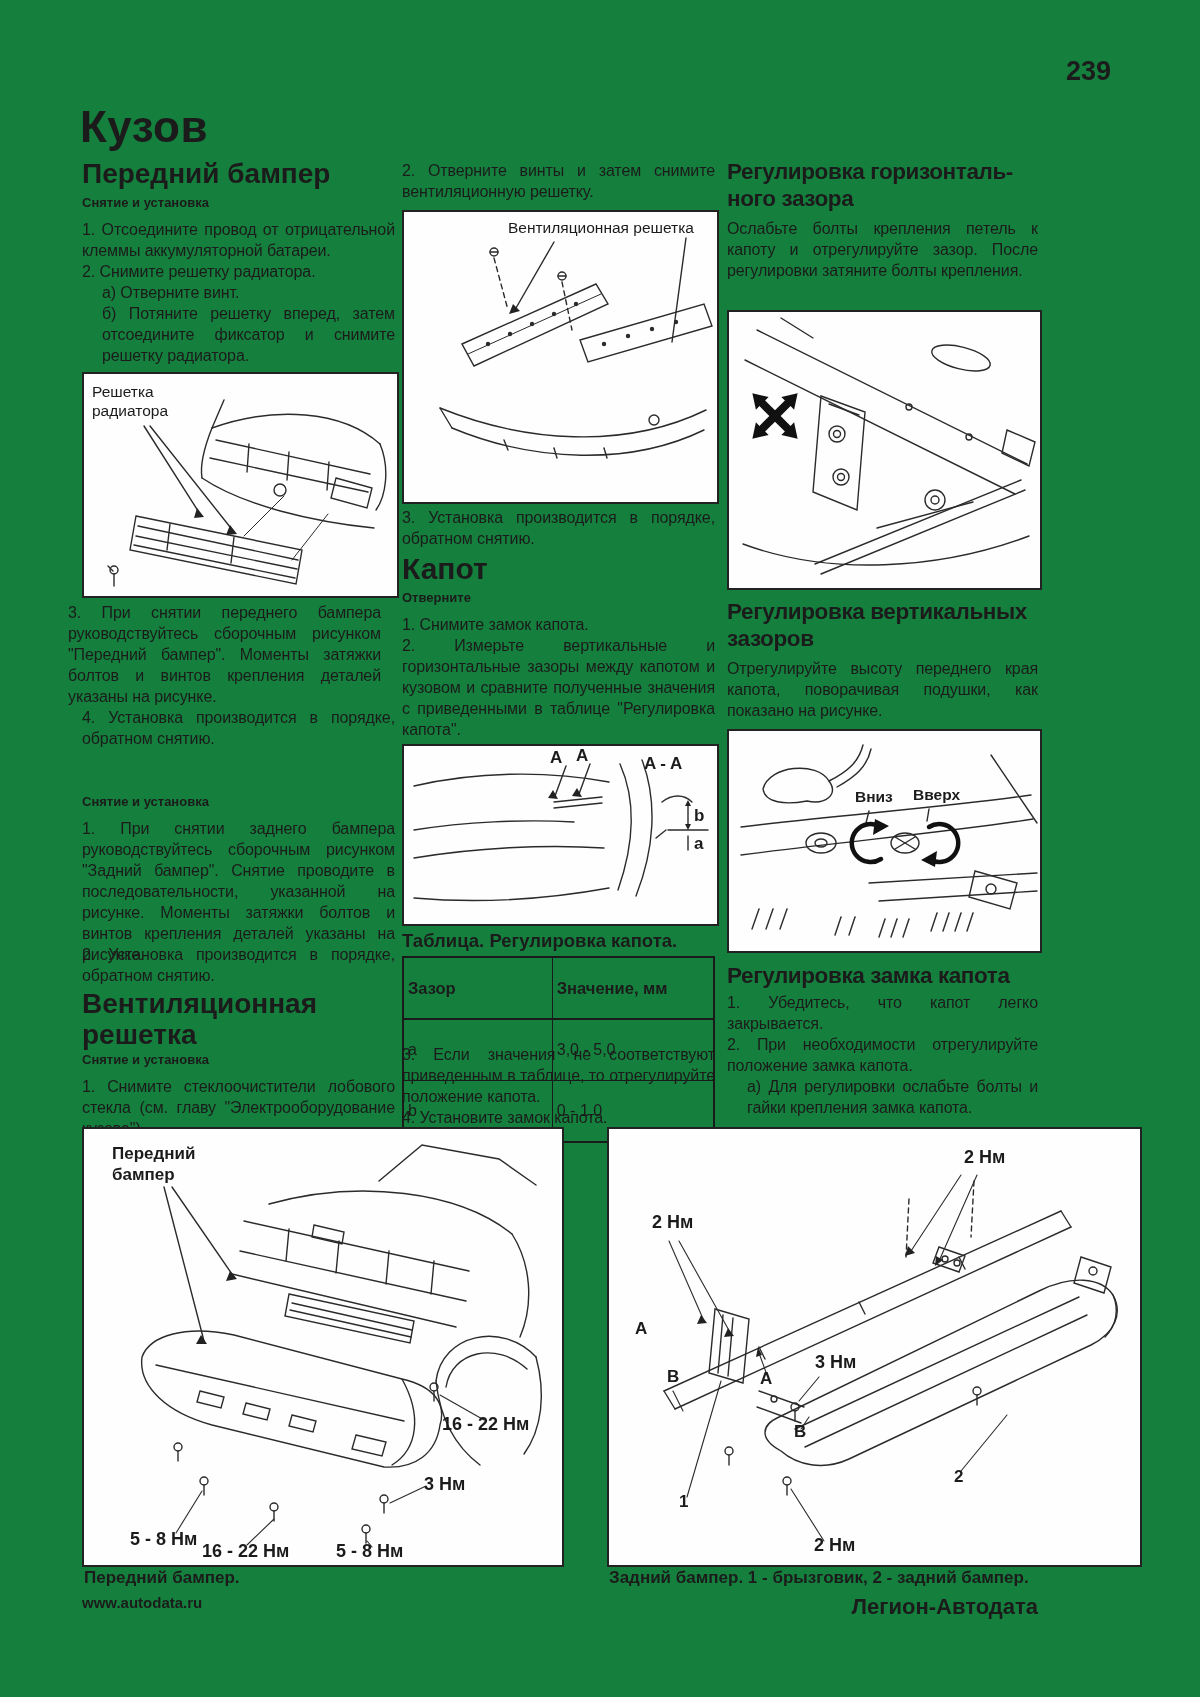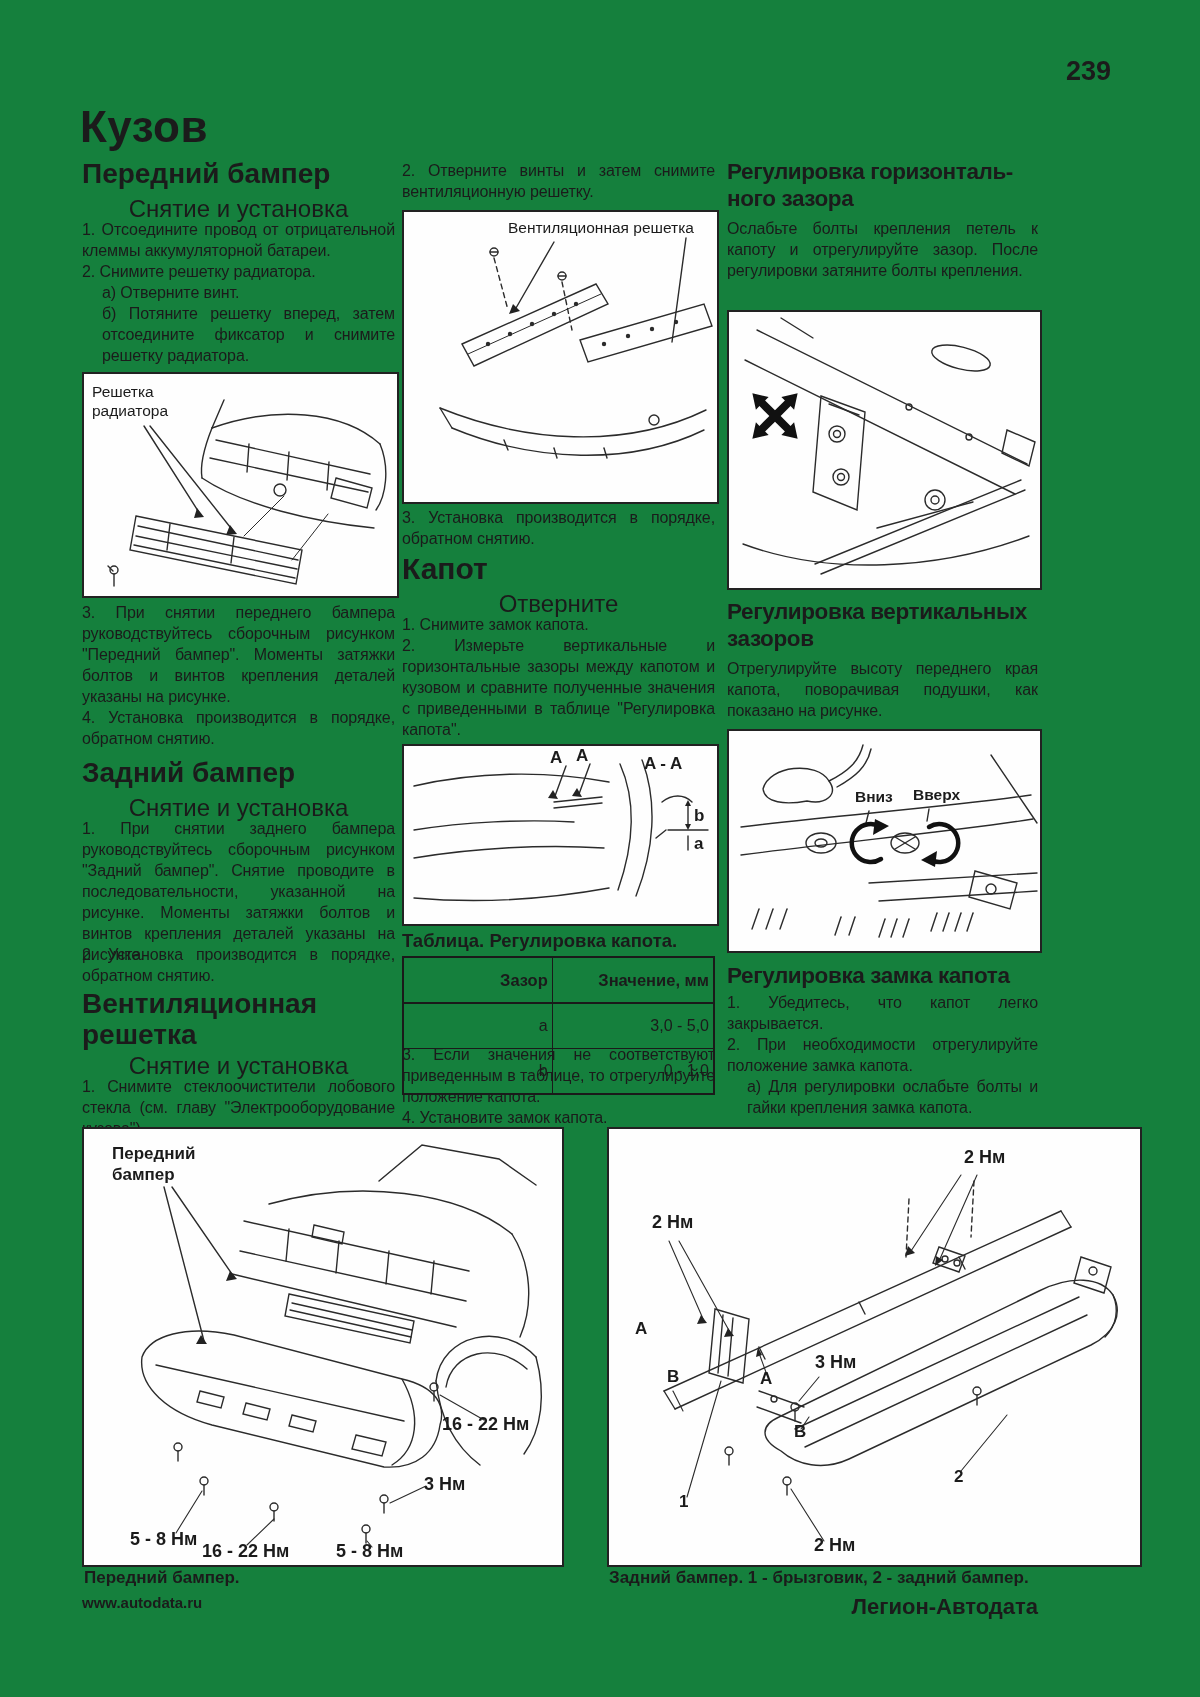--- a/index.html
+++ b/index.html
@@ -10,7 +10,7 @@
   .h2{font-weight:bold;font-size:28px;line-height:31px;}
   .h2k{font-weight:bold;font-size:30px;}
   .h2s{font-weight:bold;font-size:22.5px;line-height:27px;letter-spacing:-0.4px;}
-  .h3{font-weight:normal;font-size:24px;text-align:center;}
+  .h3{font-weight:bold;font-size:13px;}
   .p{font-size:16px;line-height:21px;text-align:justify;margin:0;letter-spacing:-0.1px;}
   .sub{padding-left:20px;}
   .pre{white-space:pre-line;}

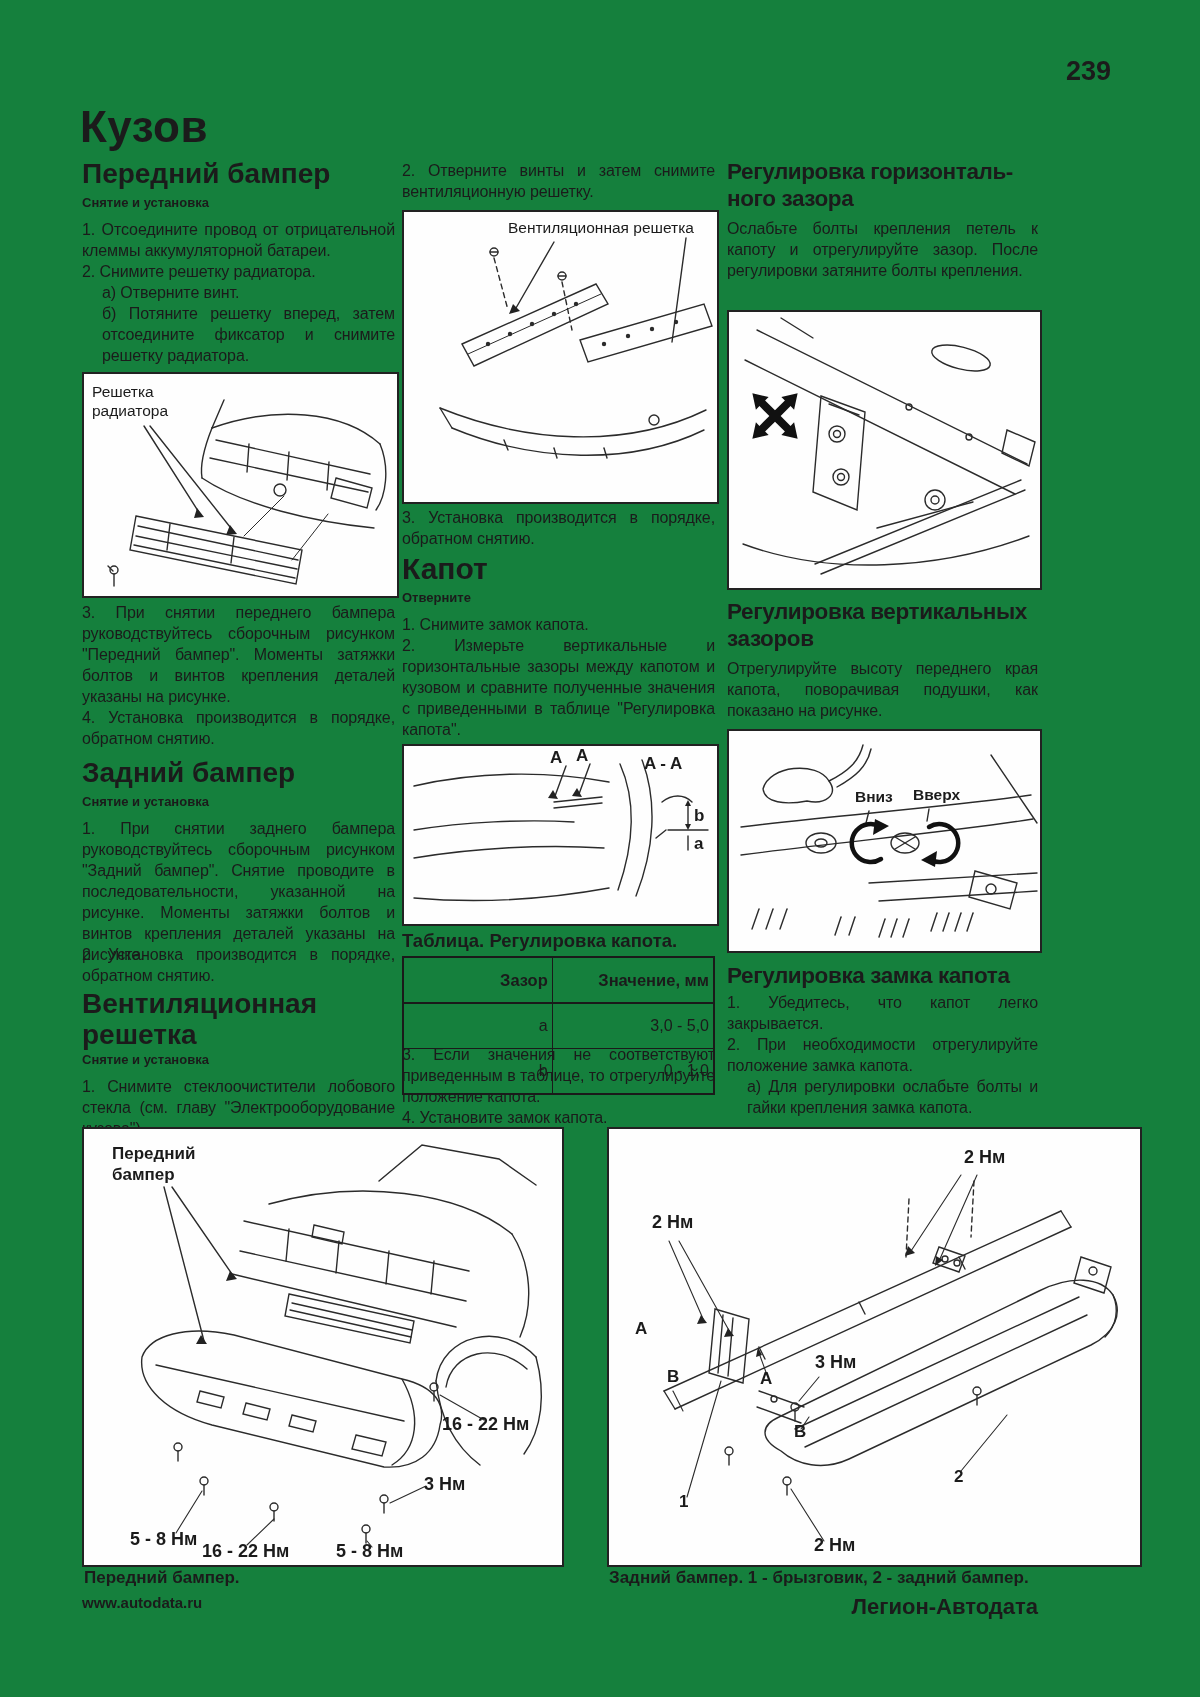--- a/index.html
+++ b/index.html
@@ -81,7 +81,7 @@
 радиатора</div>
   </div>
 
-  <p class="abs p" style="left:82px;top:602px;width:313px;">3. При снятии переднего бампера руководствуйтесь сборочным рисунком "Передний бампер". Моменты затяжки болтов и винтов крепления деталей указаны на рисунке.</p>
+  <p class="abs p" style="left:68px;top:602px;width:313px;">3. При снятии переднего бампера руководствуйтесь сборочным рисунком "Передний бампер". Моменты затяжки болтов и винтов крепления деталей указаны на рисунке.</p>
   <p class="abs p" style="left:82px;top:707px;width:313px;">4. Установка производится в порядке, обратном снятию.</p>
 
   <div class="abs h2" style="left:82px;top:757px;width:313px;">Задний бампер</div>

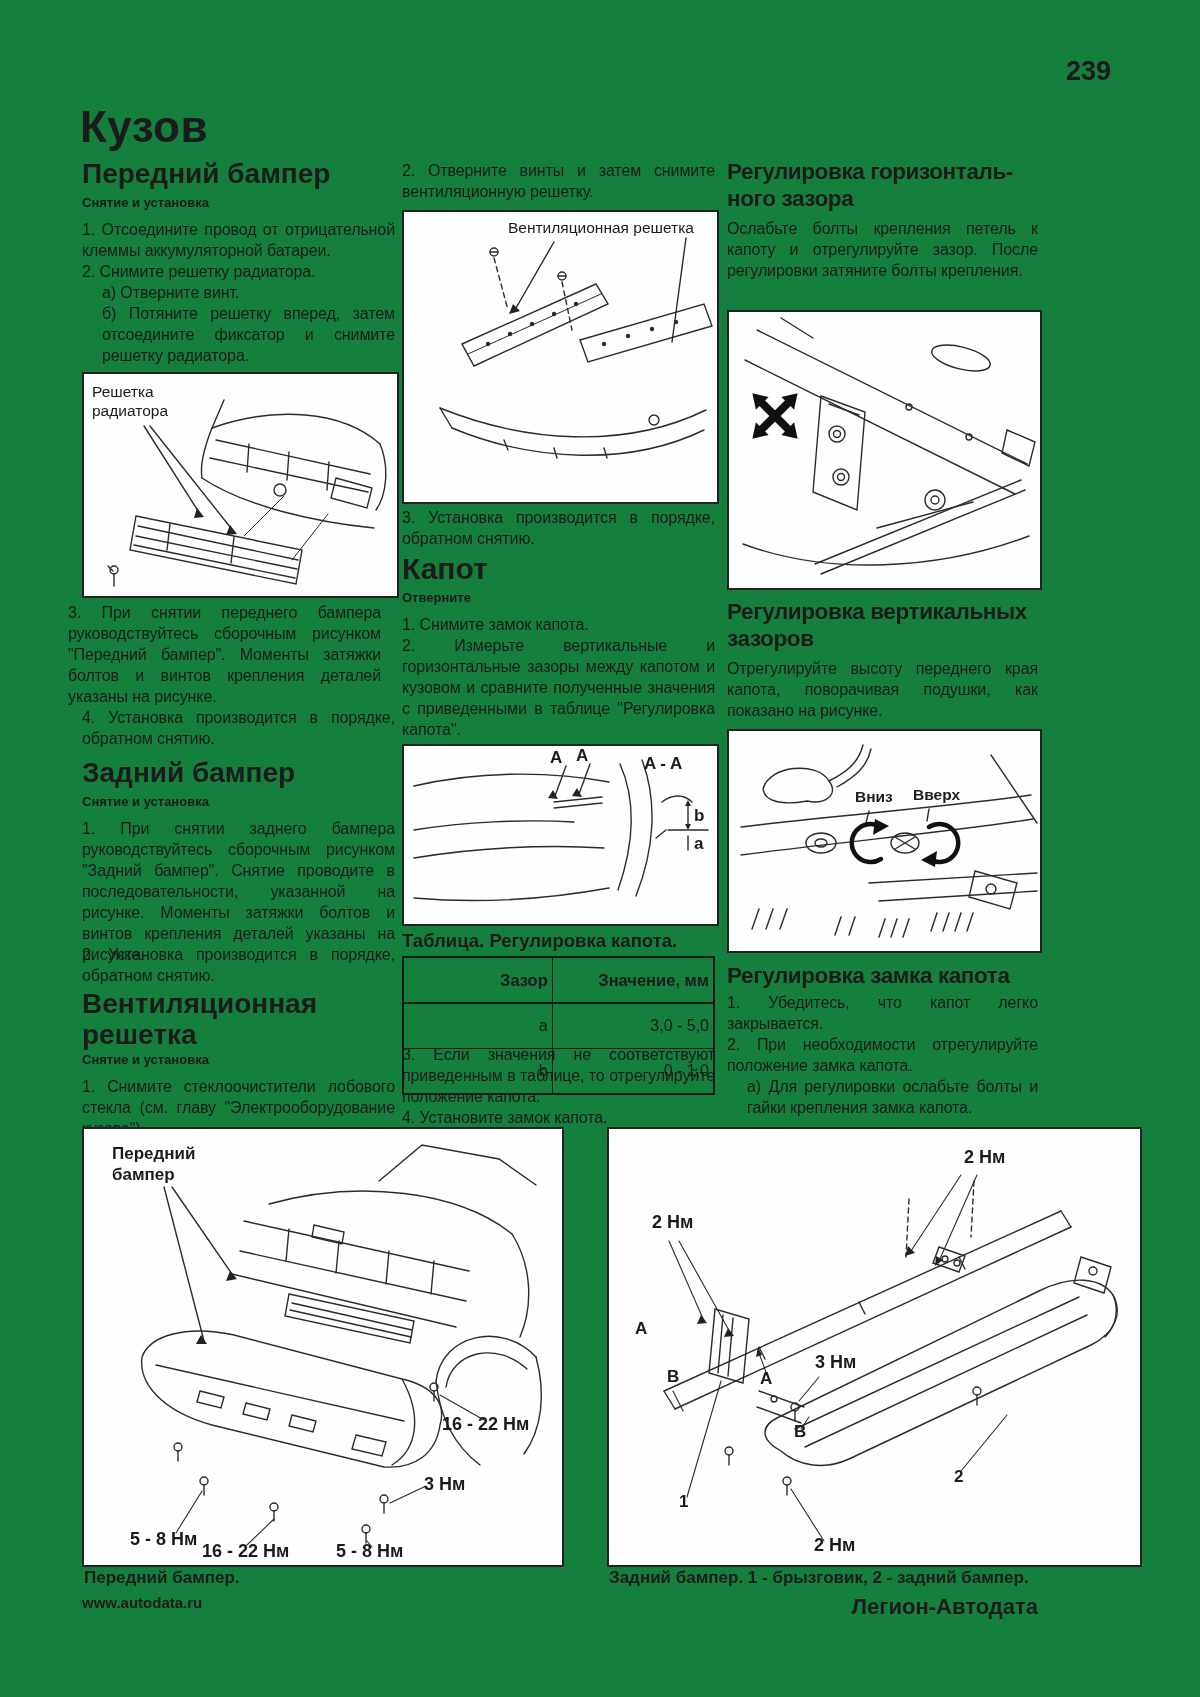--- a/index.html
+++ b/index.html
@@ -84,7 +84,6 @@
   <p class="abs p" style="left:68px;top:602px;width:313px;">3. При снятии переднего бампера руководствуйтесь сборочным рисунком "Передний бампер". Моменты затяжки болтов и винтов крепления деталей указаны на рисунке.</p>
   <p class="abs p" style="left:82px;top:707px;width:313px;">4. Установка производится в порядке, обратном снятию.</p>
 
-  <div class="abs h2" style="left:82px;top:757px;width:313px;">Задний бампер</div>
   <div class="abs h3" style="left:82px;top:794px;width:313px;">Снятие и установка</div>
   <p class="abs p" style="left:82px;top:818px;width:313px;">1. При снятии заднего бампера руководствуйтесь сборочным рисунком "Задний бампер". Снятие проводите в последовательности, указанной на рисунке. Моменты затяжки болтов и винтов крепления деталей указаны на рисунке.</p>
   <p class="abs p" style="left:82px;top:944px;width:313px;">2. Установка производится в порядке, обратном снятию.</p>

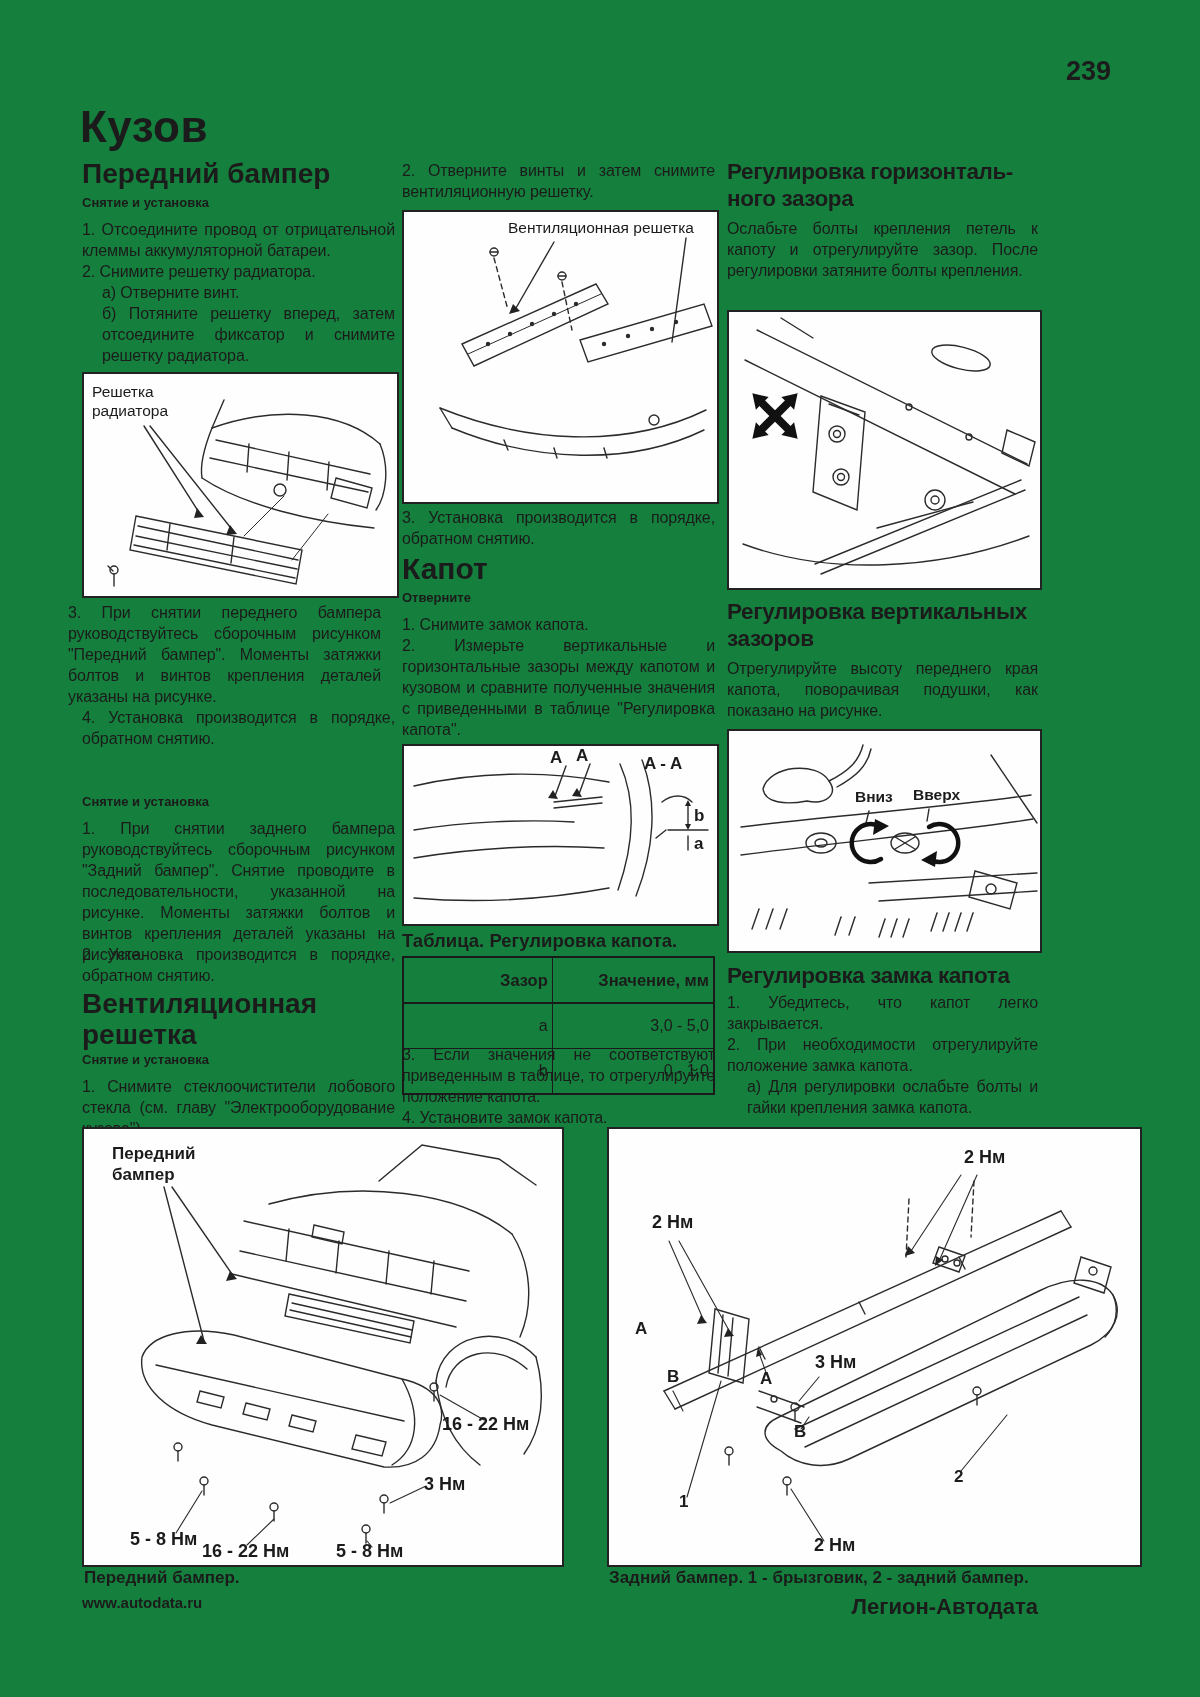--- a/index.html
+++ b/index.html
@@ -25,8 +25,8 @@
   .tblwrap{position:absolute;}
   .tbltitle{font-weight:bold;font-size:18.5px;}
   table.spec{border-collapse:collapse;width:313px;margin-top:6px;}
-  table.spec th,table.spec td{border:1.5px solid #1a1a1a;text-align:right;
-     font-size:16px;padding:10px 4px;height:24px;}
+  table.spec th,table.spec td{border:1.5px solid #1a1a1a;text-align:left;
+     font-size:16px;padding:18px 4px;height:24px;}
   table.spec th{font-weight:bold;font-size:16.5px;border-bottom:2.5px solid #1a1a1a;}
   table.spec{border:2.5px solid #1a1a1a;}
 </style>

